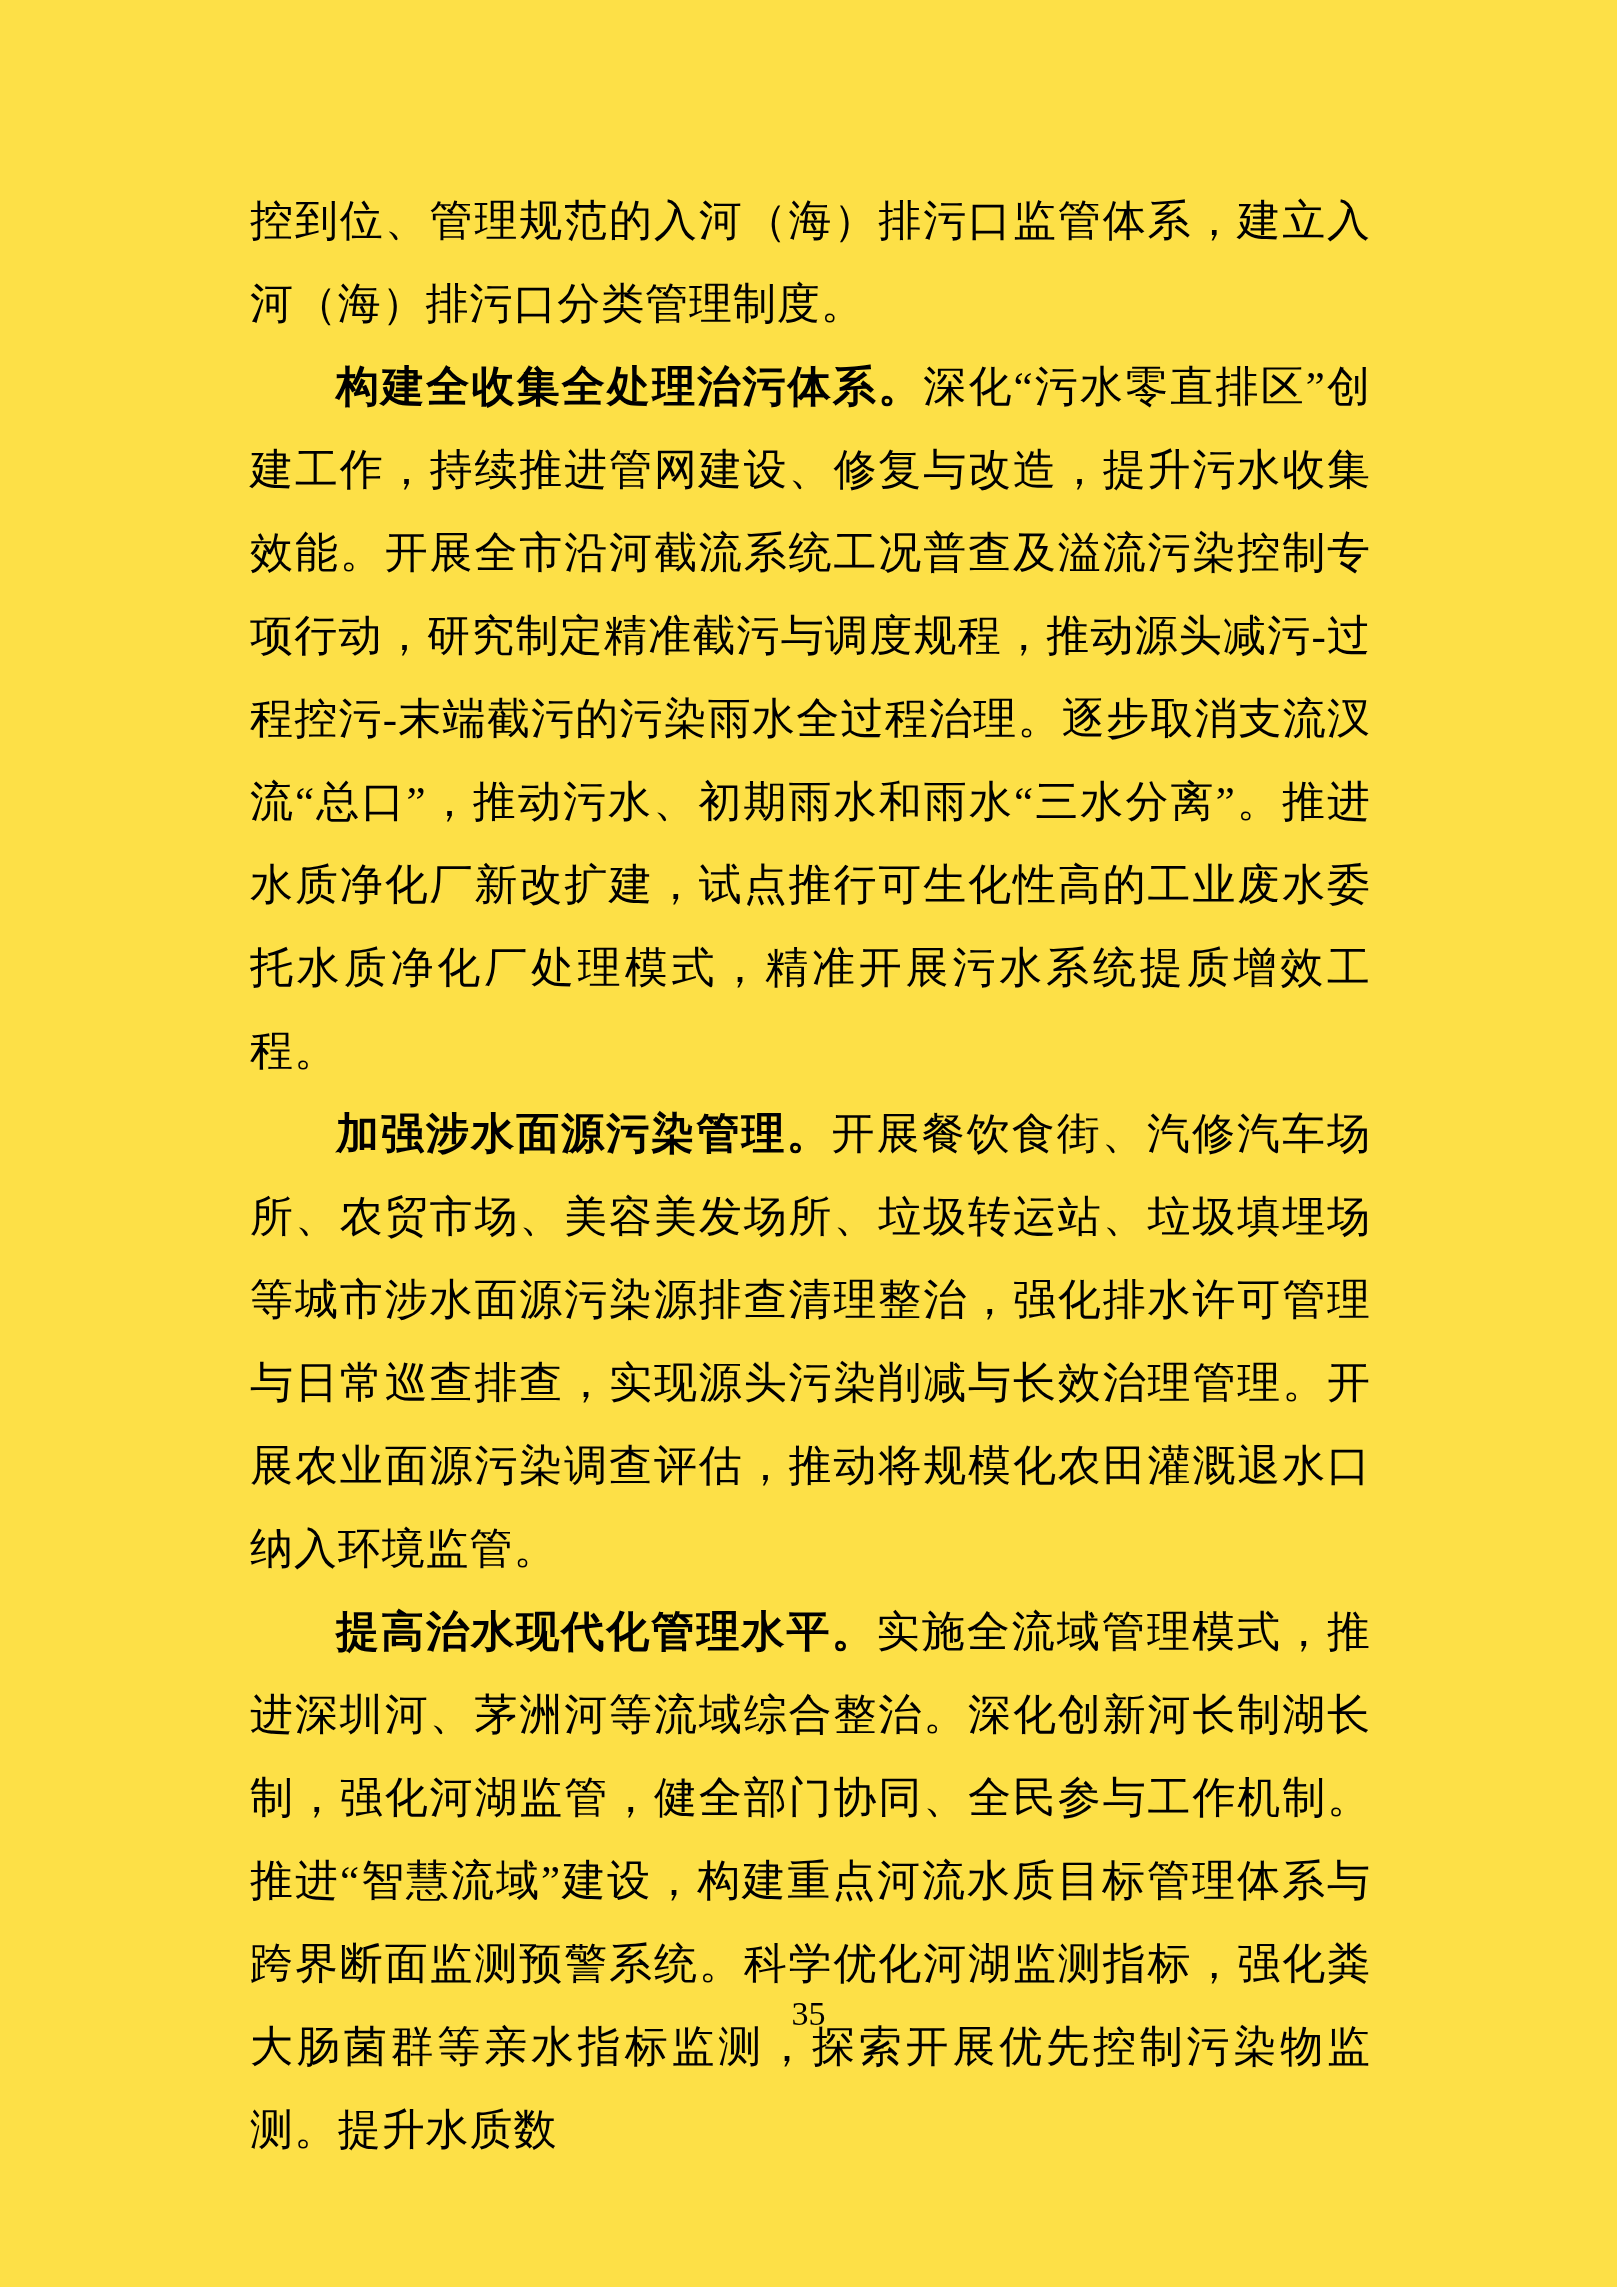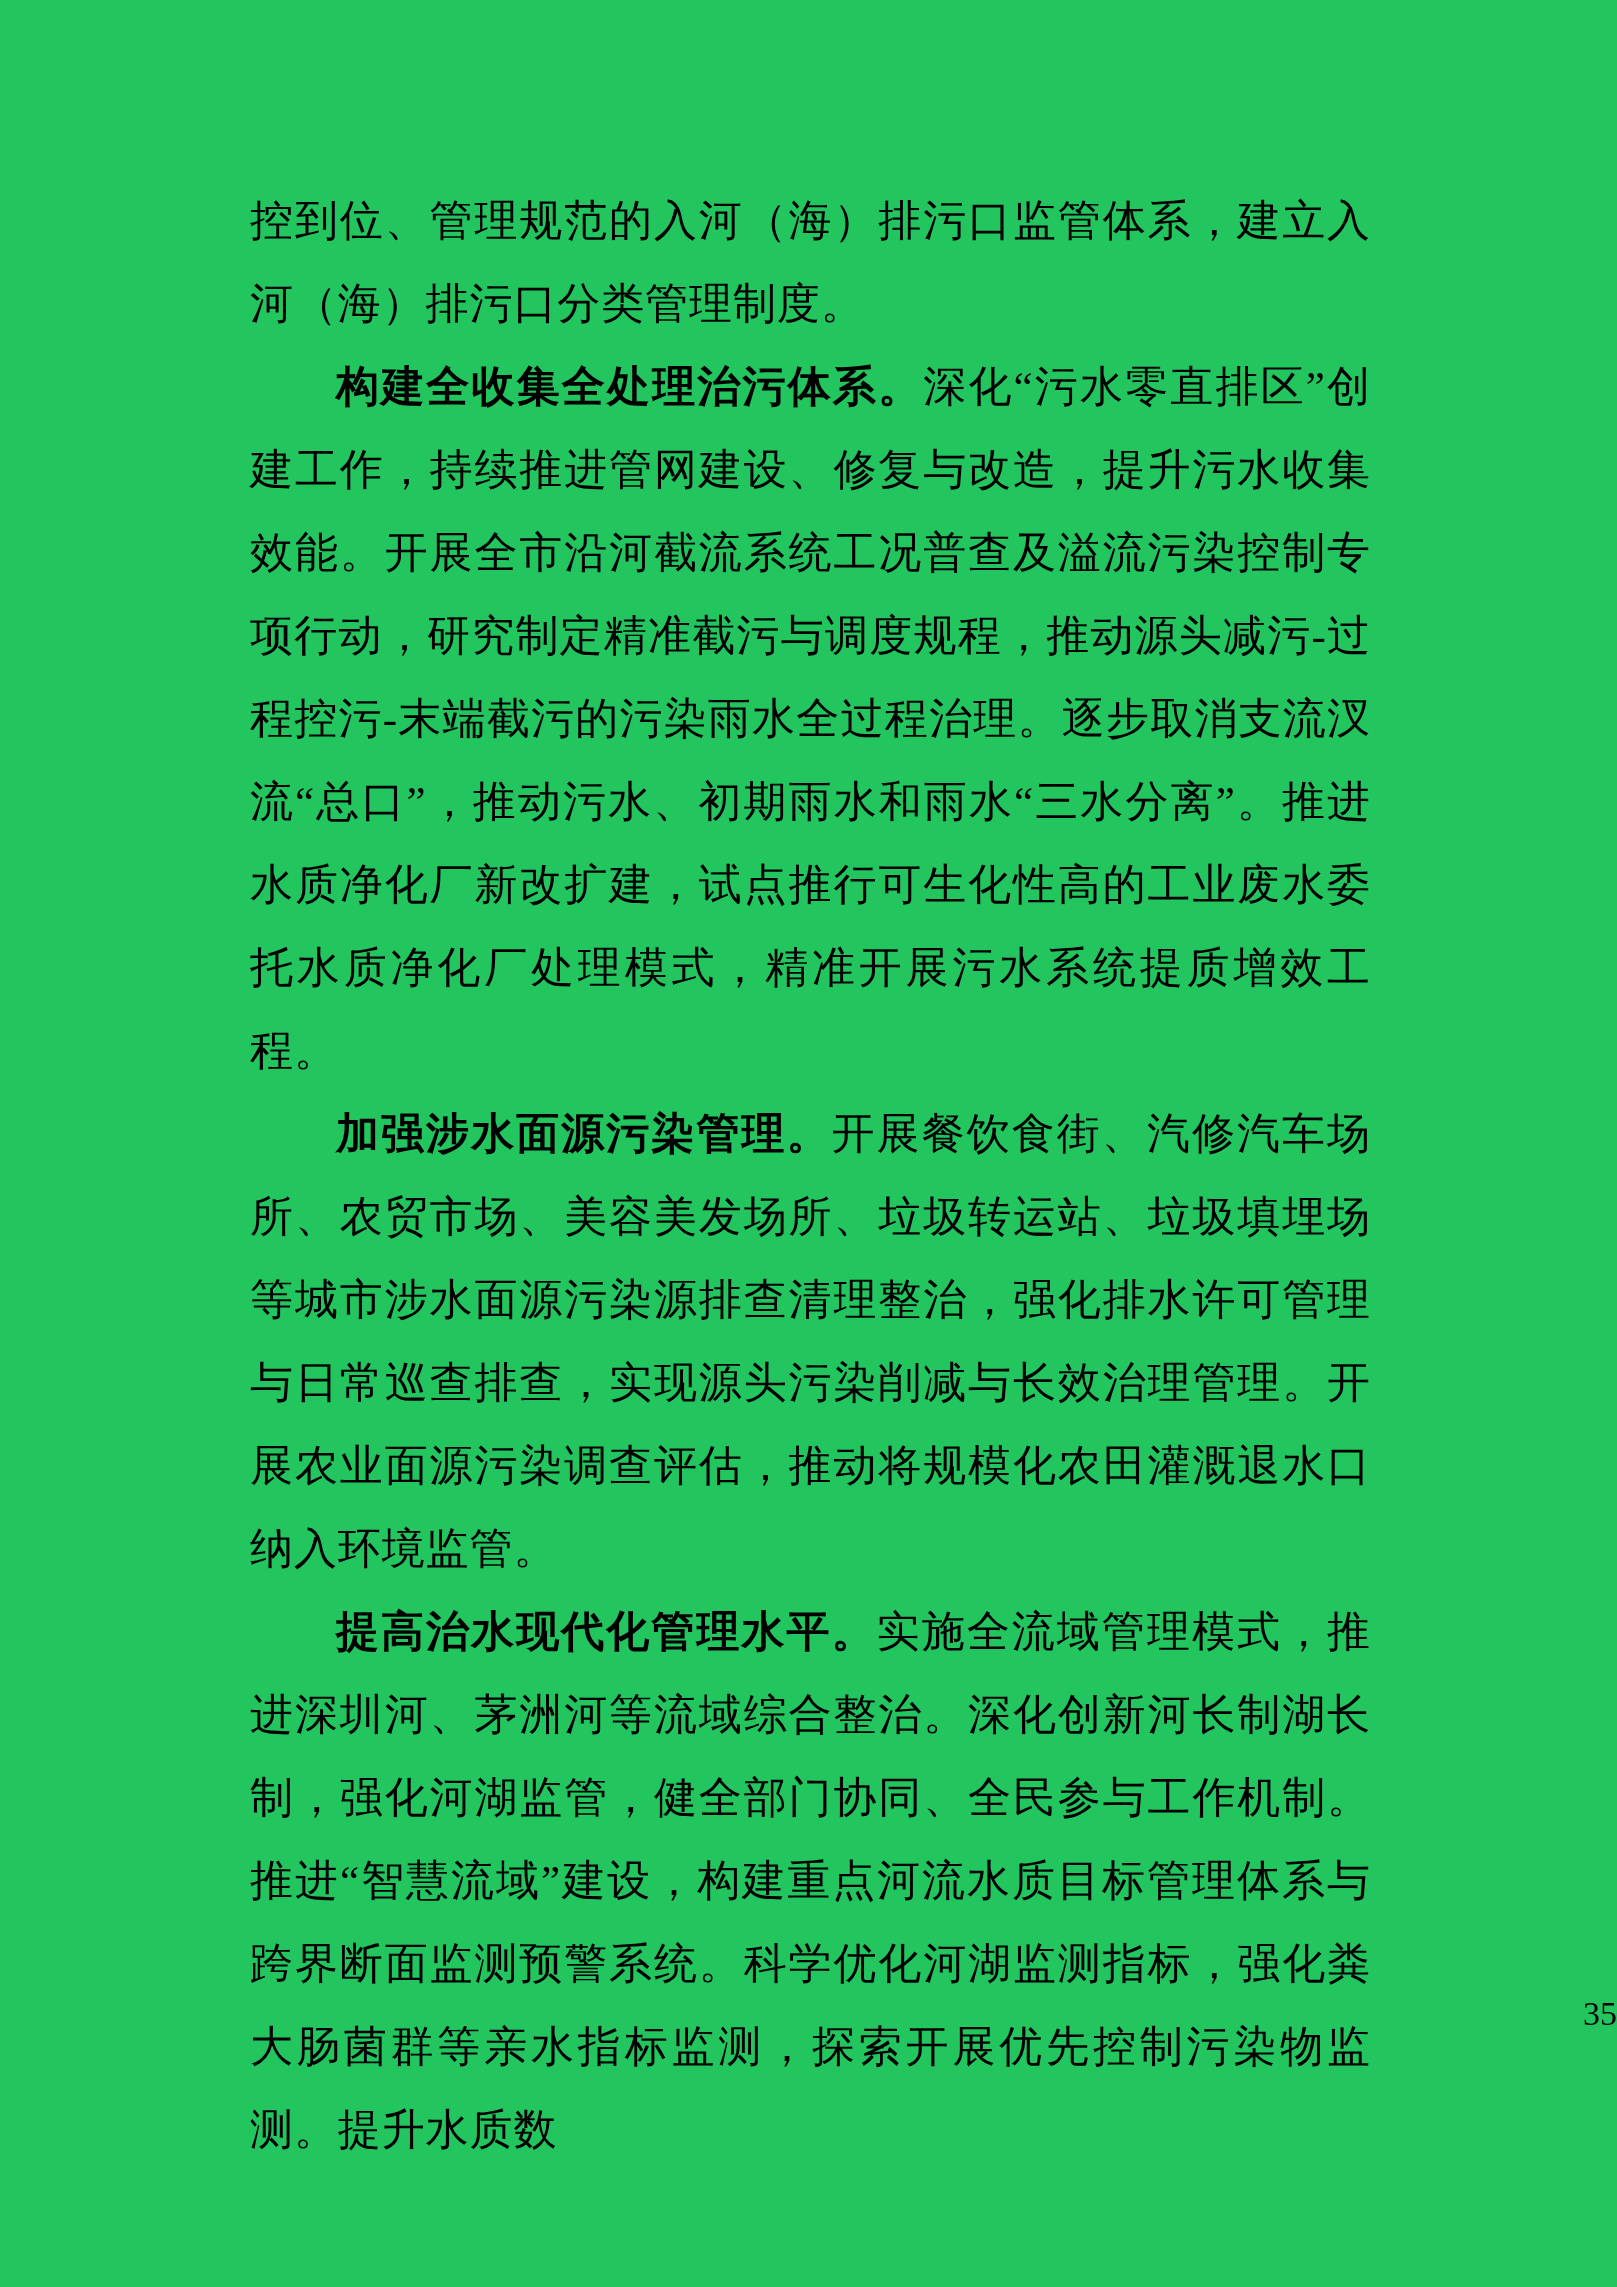--- a/index.html
+++ b/index.html
@@ -11,7 +11,7 @@
     position: relative;
     width: 1617px;
     height: 2288px;
-    background: #22c55e;
+    background: #fde047;
     font-family: "Liberation Serif", "DejaVu Serif", serif;
     color: #000000;
     overflow: hidden;

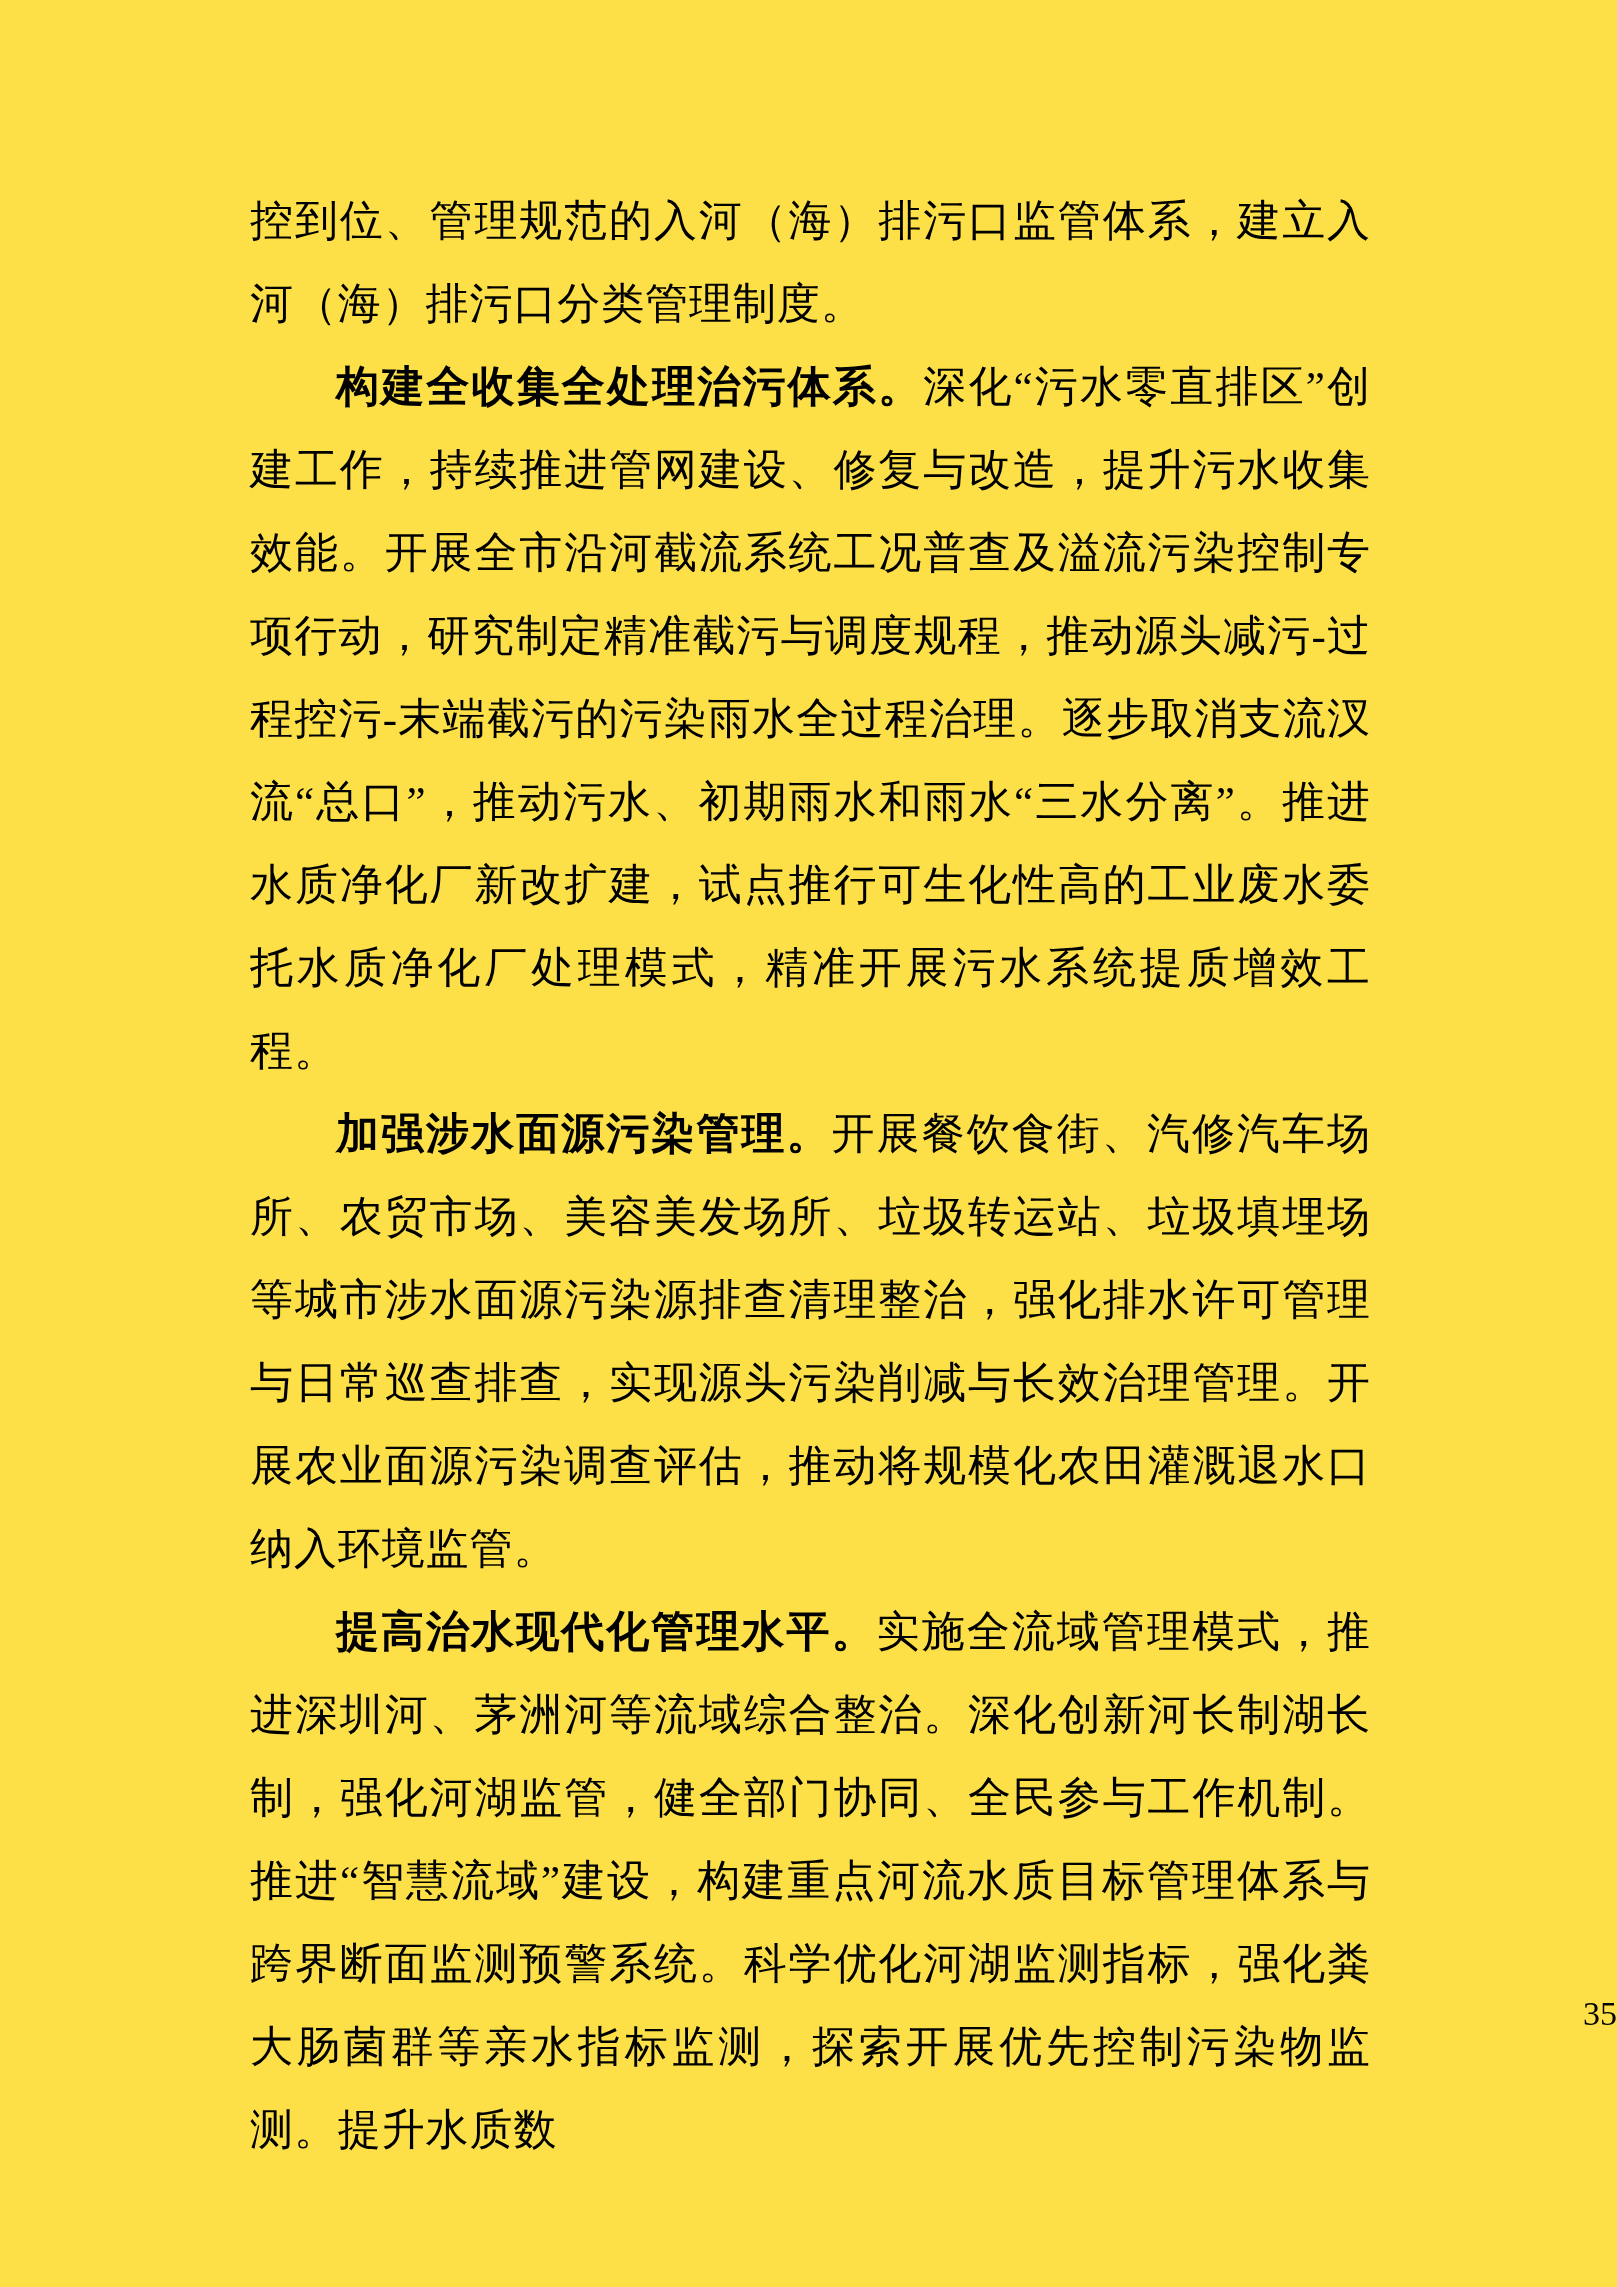--- a/index.html
+++ b/index.html
@@ -44,7 +44,7 @@
     top: 1995px;
     left: 0;
     width: 100%;
-    text-align: right;
+    text-align: center;
     font-size: 34px;
     font-family: "Liberation Serif", "DejaVu Serif", serif;
     color: #000000;

